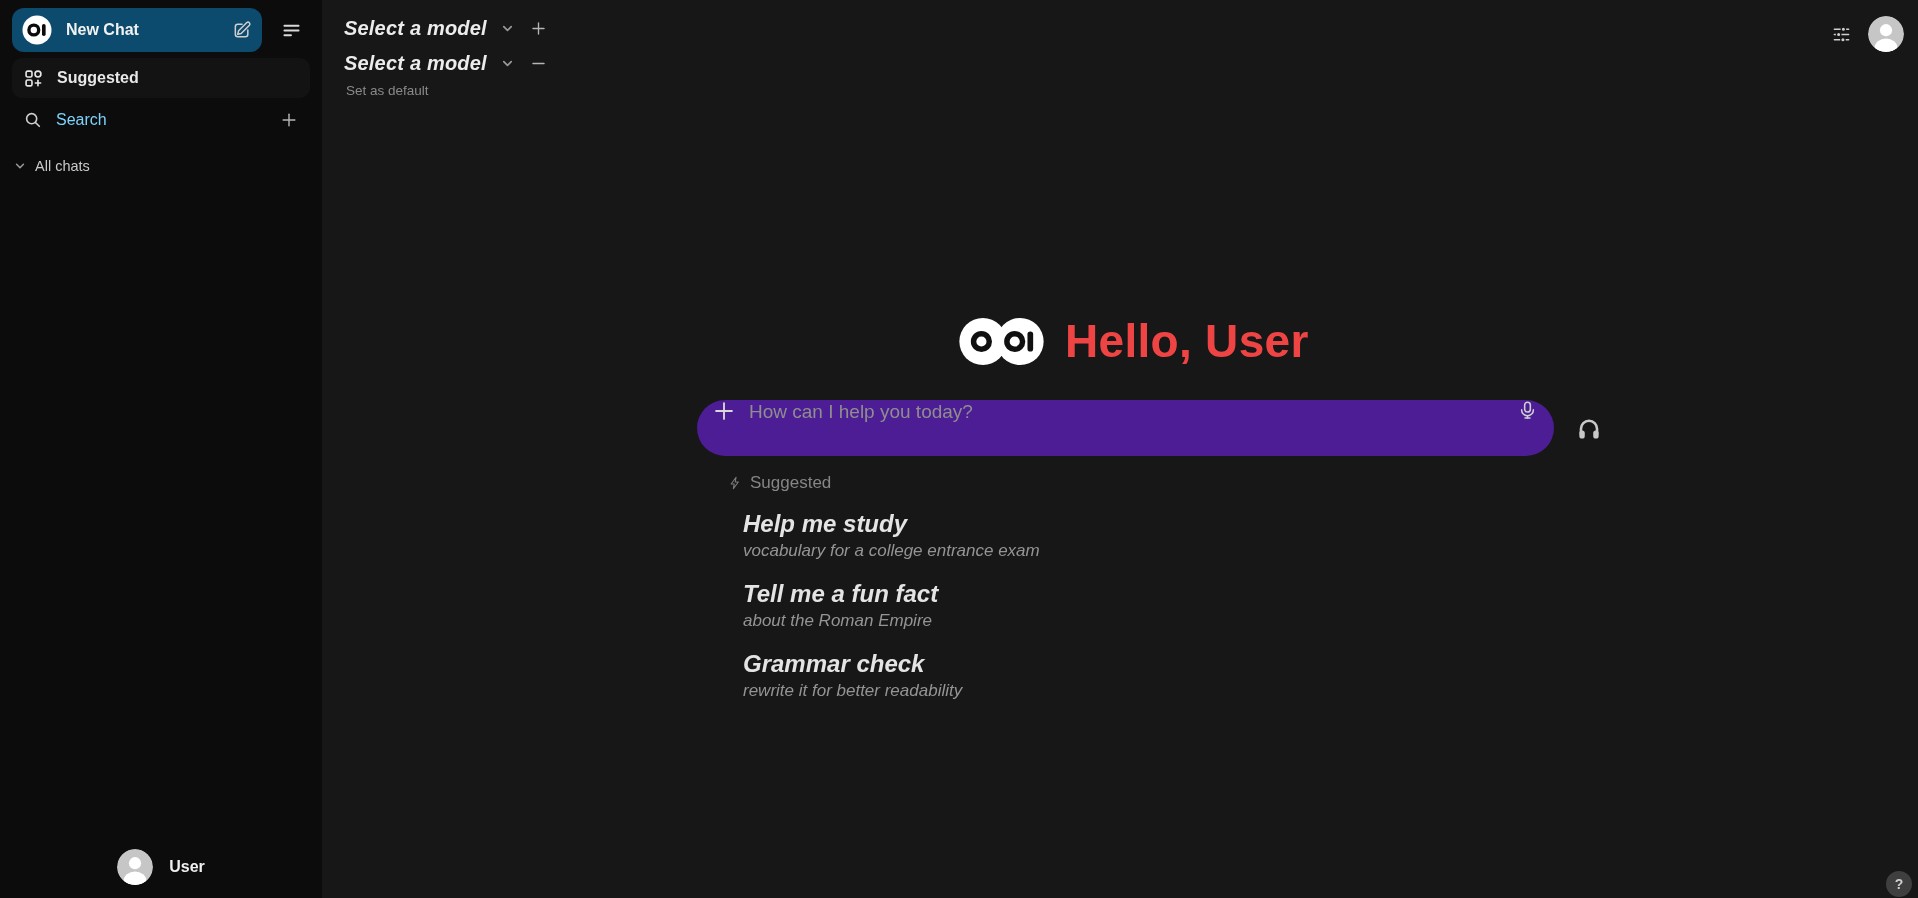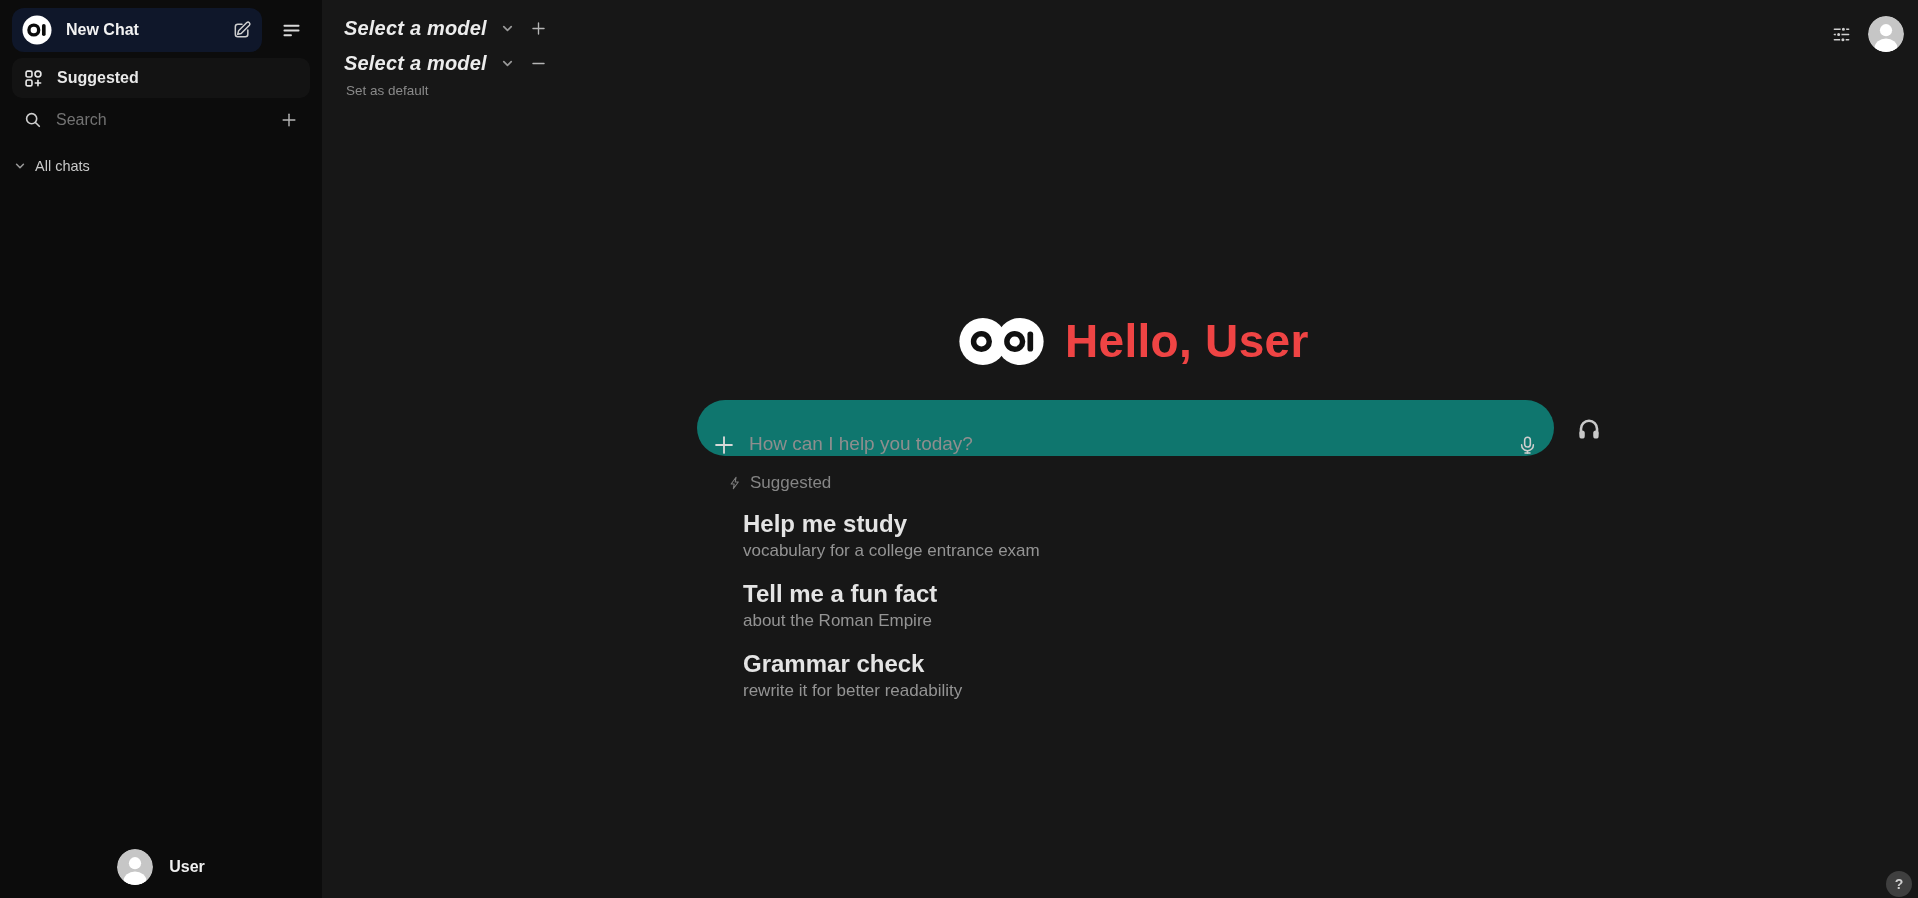--- a/index.html
+++ b/index.html
@@ -9,7 +9,7 @@
 
   
   .sidebar{position:absolute;left:0;top:0;width:322px;height:898px;background:#0c0c0c;}
-  .new-chat{position:absolute;left:12px;top:8px;width:250px;height:44px;background:#0f172a;
+  .new-chat{position:absolute;left:12px;top:8px;width:250px;height:44px;background:#0c4a6e;
             border-radius:12px;display:flex;align-items:center;padding:0 10px;box-sizing:border-box;gap:14px;}
   .new-chat-label{font-size:16px;font-weight:700;flex:1;color:#f2f2f2;}
   .icon{display:inline-flex;align-items:center;justify-content:center;}

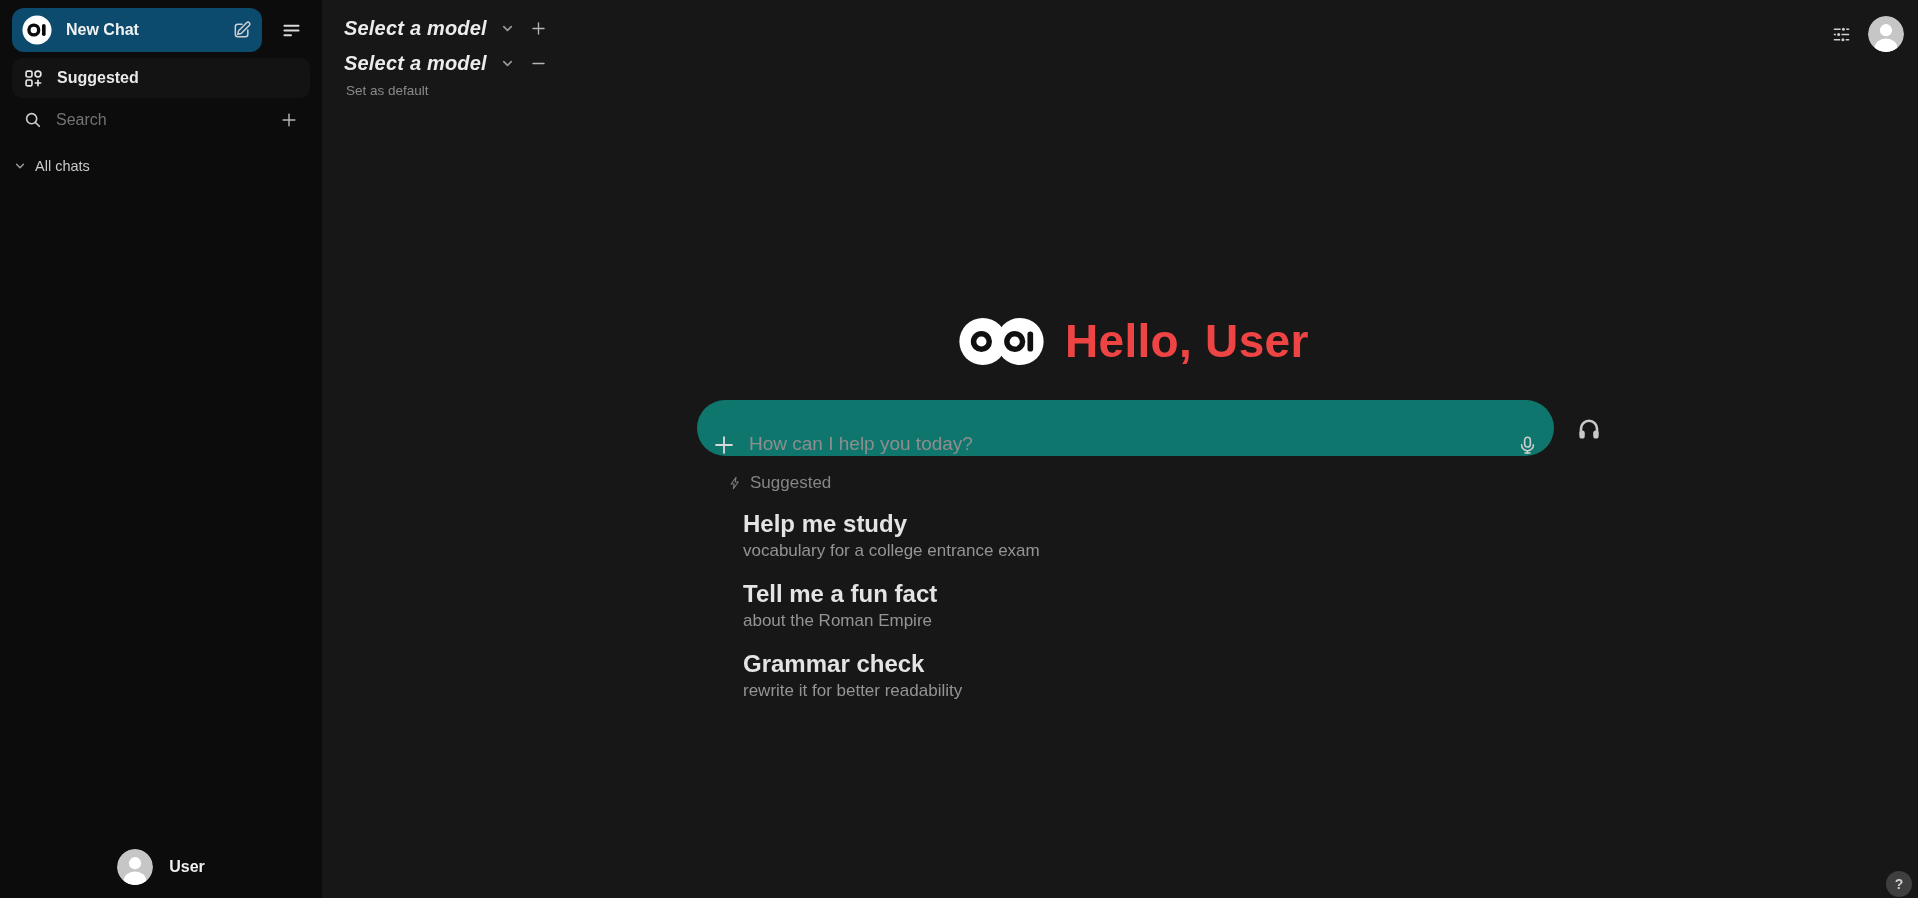--- a/index.html
+++ b/index.html
@@ -22,7 +22,7 @@
   .workspace-label{font-size:16px;font-weight:700;}
   .search-row{position:absolute;left:12px;top:100px;width:298px;height:40px;display:flex;align-items:center;
               gap:14px;padding:0 12px;box-sizing:border-box;color:#cfcfcf;}
-  .search-label{font-size:16px;font-weight:400;flex:1;color:#737373;}
+  .search-label{font-size:16px;font-weight:400;flex:1;color:#7dd3fc;}
   .search-plus{color:#b5b5b5;}
   .allchats-row{position:absolute;left:14px;top:150px;height:32px;display:flex;align-items:center;gap:9px;
                 color:#9a9a9a;}

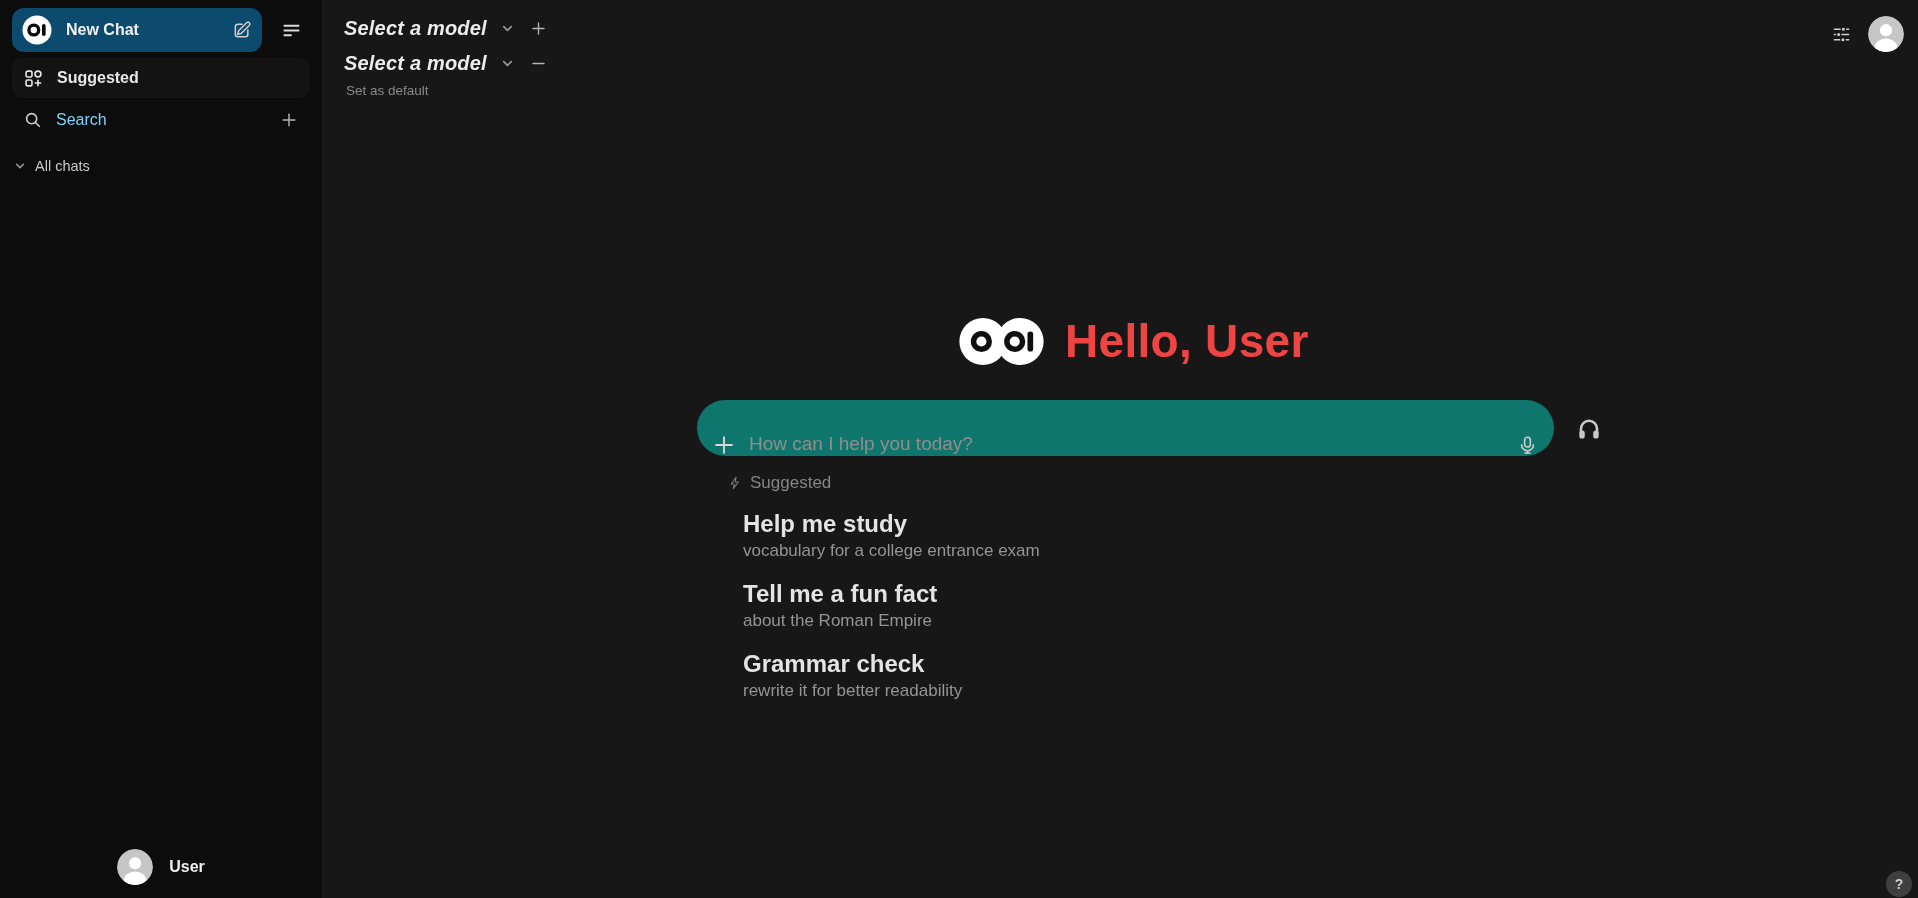--- a/index.html
+++ b/index.html
@@ -47,8 +47,8 @@
   
   .hello-row{position:absolute;left:958px;top:314px;display:flex;align-items:center;gap:20px;}
   .hello-text{font-size:46px;font-weight:600;color:#ef4444;letter-spacing:.3px;}
-  .input-bar{position:absolute;left:697px;top:400px;width:857px;height:56px;background:#0f766e;
-             border-radius:28px;display:flex;align-items:flex-end;gap:12px;padding:0 16px;box-sizing:border-box;}
+  .input-bar{position:absolute;left:697px;top:400px;width:857px;height:56px;background:#4c1d95;
+             border-radius:28px;display:flex;align-items:flex-start;gap:12px;padding:0 16px;box-sizing:border-box;}
   .input-plus{color:#d8d8d8;}
   .chat-input{flex:1;background:transparent;border:none;outline:none;font-family:"Liberation Sans",sans-serif;
               font-size:19px;color:#ececec;}

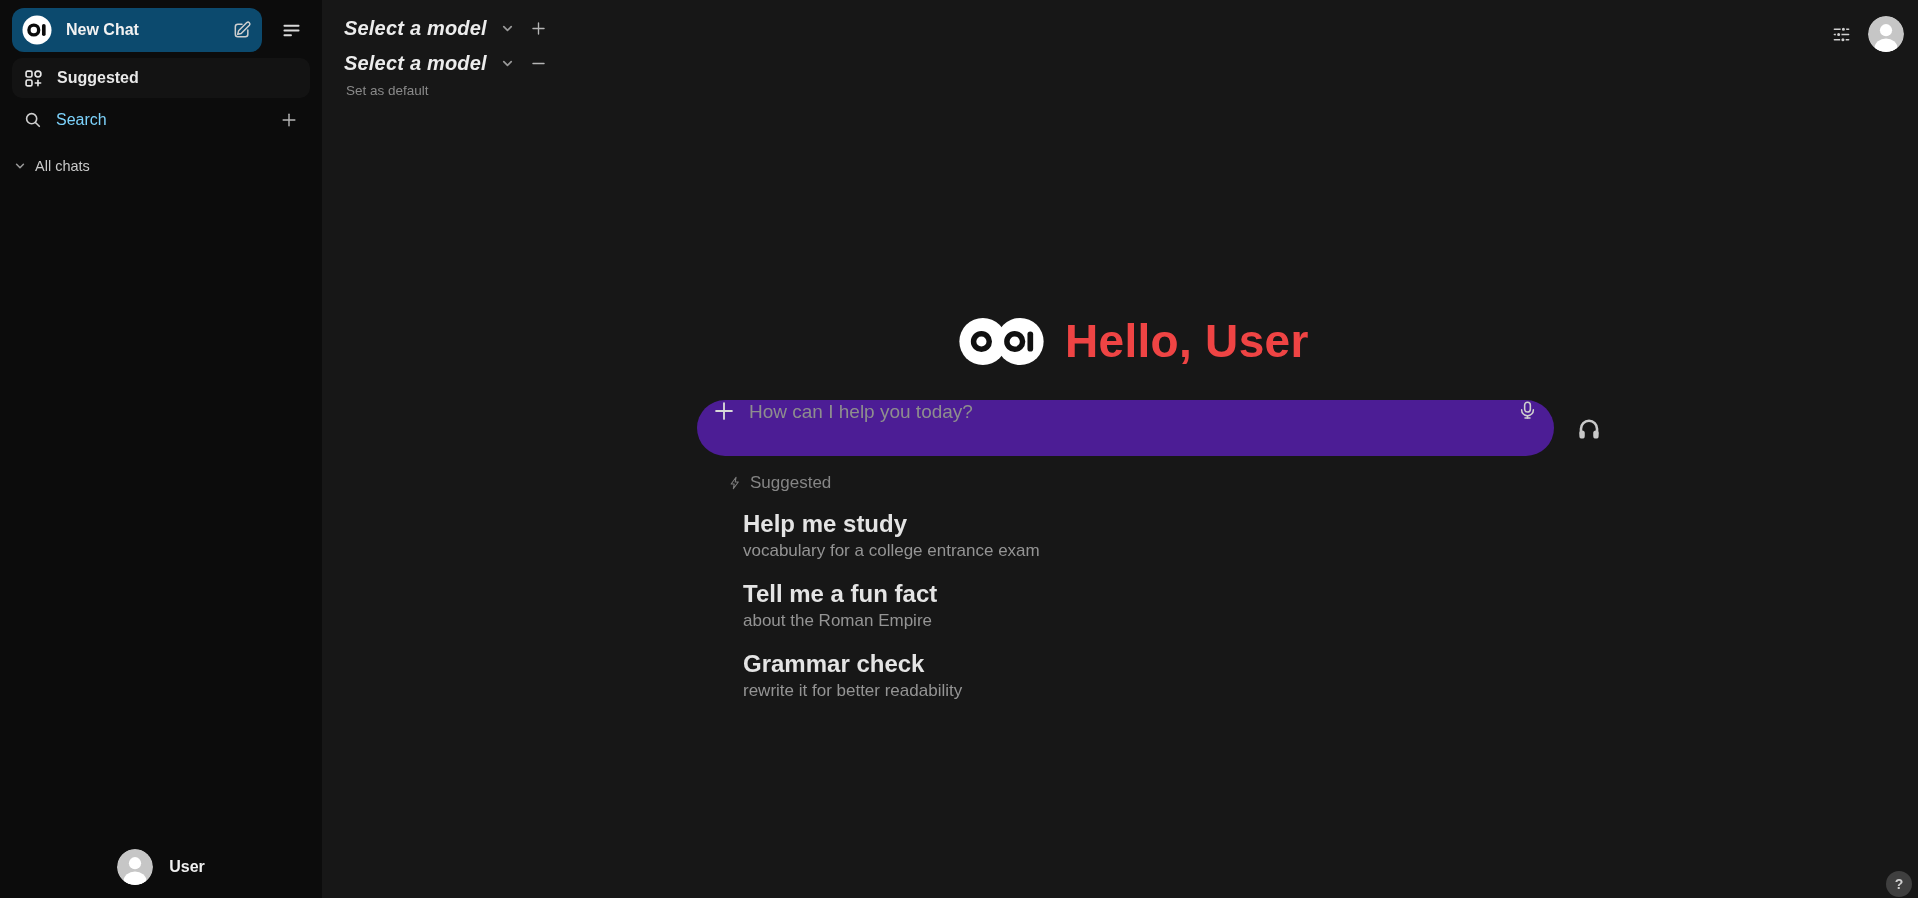--- a/index.html
+++ b/index.html
@@ -59,7 +59,7 @@
 
   .suggested-label{position:absolute;left:728px;top:473px;display:flex;gap:8px;color:#7d7d7d;}
   .suggested-text{font-size:17px;font-weight:500;color:#858585;}
-  .suggestions{position:absolute;left:743px;top:509px;width:760px;}
+  .suggestions{position:absolute;left:743px;top:509px;width:760px;font-style:italic;}
   .sugg-item{margin-bottom:16px;border-radius:10px;}
   .sugg-title{font-size:24px;font-weight:600;color:#e4e4e4;line-height:30px;}
   .sugg-sub{font-size:17px;color:#949494;line-height:24px;}

